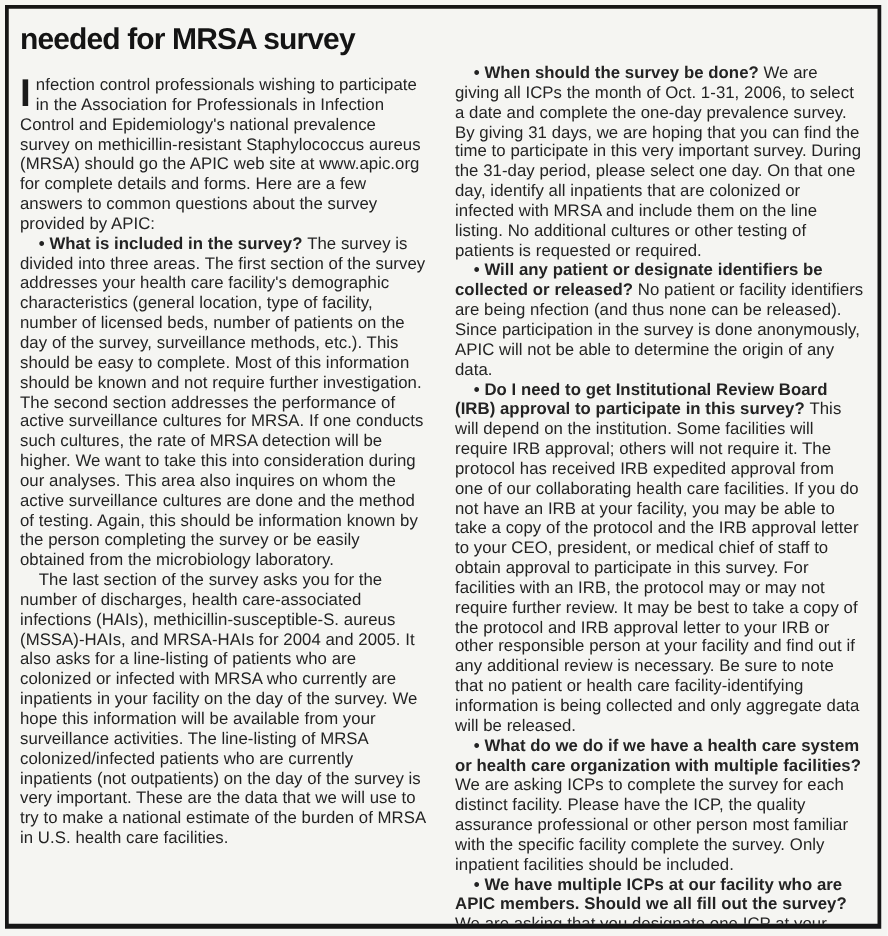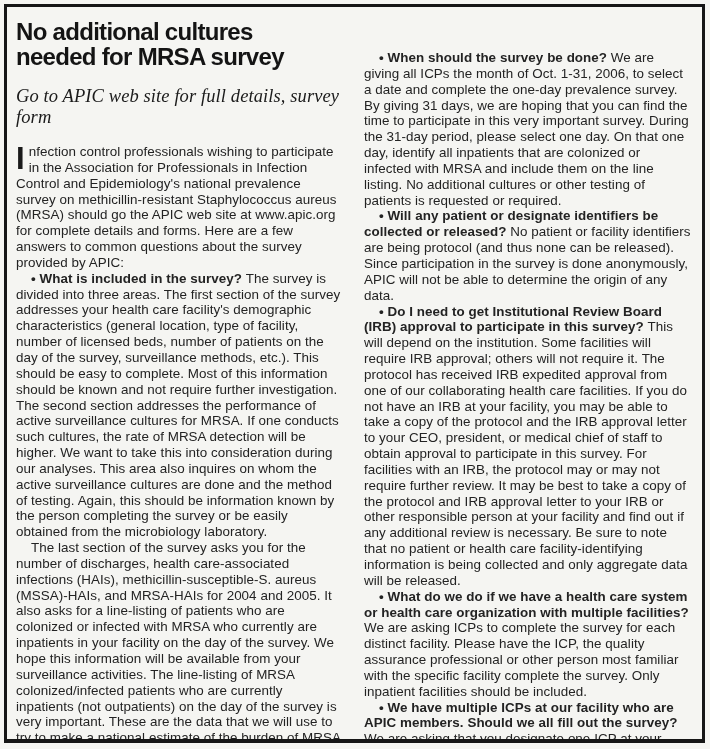--- a/index.html
+++ b/index.html
@@ -76,7 +76,6 @@
 
     <div class="col col-left">
       <h1 class="headline">
-        <span>No additional cultures</span>
         <span>needed for MRSA survey</span>
       </h1>
       <div class="subtitle">Go to APIC web site for full details, survey form</div>

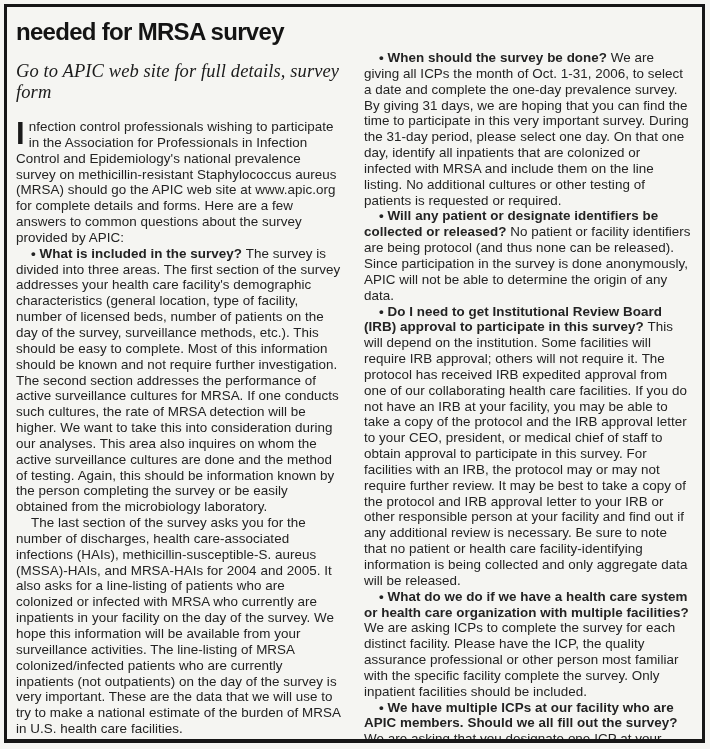--- a/index.html
+++ b/index.html
@@ -78,7 +78,6 @@
       <h1 class="headline">
         <span>needed for MRSA survey</span>
       </h1>
-      <div class="subtitle">Go to APIC web site for full details, survey form</div>
       <div class="body-text">
           <p class="para"><span class="dropcap">I</span><span class="seg-normal">nfection control professionals wishing to participate in the Association for Professionals in Infection Control and Epidemiology's national prevalence survey on methicillin-resistant </span><span class="seg-italic">Staphylococcus aureus</span><span class="seg-normal"> (MRSA) should go the APIC web site at www.apic.org for complete details and forms. Here are a few answers to common questions about the survey provided by APIC:</span></p>
           <p class="para indent"><span class="seg-bold">• What is included in the survey? </span><span class="seg-normal">The survey is divided into three areas. The first section of the survey addresses your health care facility's demographic characteristics (general location, type of facility, number of licensed beds, number of patients on the day of the survey, surveillance methods, etc.). This should be easy to complete. Most of this information should be known and not require further investigation. The second section addresses the performance of active surveillance cultures for MRSA. If one conducts such cultures, the rate of MRSA detection will be higher. We want to take this into consideration during our analyses. This area also inquires on whom the active surveillance cultures are done and the method of testing. Again, this should be information known by the person completing the survey or be easily obtained from the microbiology laboratory.</span></p>

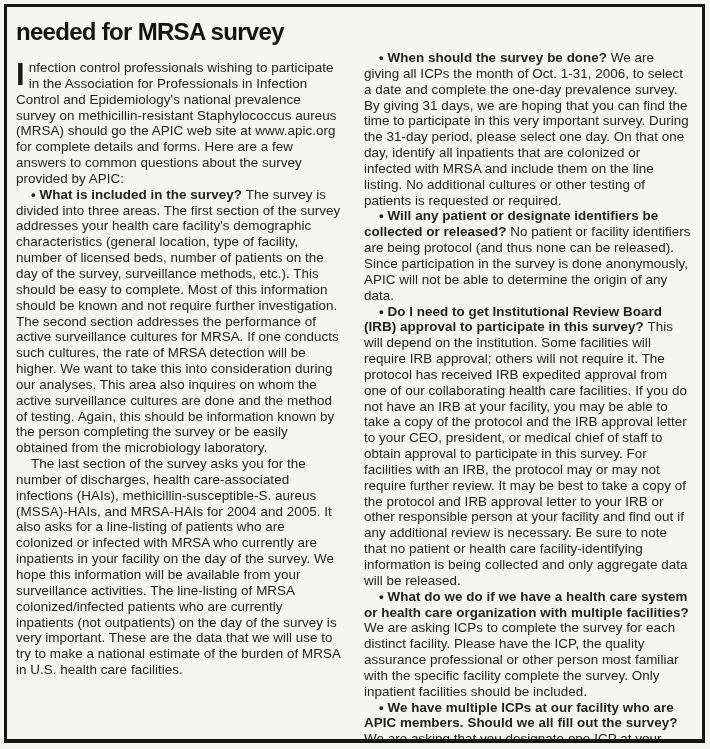--- a/index.html
+++ b/index.html
@@ -88,7 +88,7 @@
     <div class="col col-right">
       <div class="body-text" style="margin-top:16px">
           <p class="para indent"><span class="seg-bold">• When should the survey be done? </span><span class="seg-normal">We are giving all ICPs the month of Oct. 1-31, 2006, to select a date and complete the one-day prevalence survey. By giving 31 days, we are hoping that you can find the time to participate in this very important survey. During the 31-day period, please select one day. On that one day, identify all inpatients that are colonized or infected with MRSA and include them on the line listing. No additional cultures or other testing of patients is requested or required.</span></p>
-          <p class="para indent"><span class="seg-bold">• Will any patient or designate identifiers be collected or released? </span><span class="seg-normal">No patient or facility identifiers are being protocol (and thus none can be released). Since participation in the survey is done anonymously, APIC will not be able to determine the origin of any data.</span></p>
+          <p class="para indent"><span class="seg-bold">• Will any patient or designate identifiers be collected or released? </span><span class="seg-normal">No patient or facility identifiers are being nfection (and thus none can be released). Since participation in the survey is done anonymously, APIC will not be able to determine the origin of any data.</span></p>
           <p class="para indent"><span class="seg-bold">• Do I need to get Institutional Review Board (IRB) approval to participate in this survey? </span><span class="seg-normal">This will depend on the institution. Some facilities will require IRB approval; others will not require it. The protocol has received IRB expedited approval from one of our collaborating health care facilities. If you do not have an IRB at your facility, you may be able to take a copy of the protocol and the IRB approval letter to your CEO, president, or medical chief of staff to obtain approval to participate in this survey. For facilities with an IRB, the protocol may or may not require further review. It may be best to take a copy of the protocol and IRB approval letter to your IRB or other responsible person at your facility and find out if any additional review is necessary. Be sure to note that no patient or health care facility-identifying information is being collected and only aggregate data will be released.</span></p>
           <p class="para indent"><span class="seg-bold">• What do we do if we have a health care system or health care organization with multiple facilities? </span><span class="seg-normal">We are asking ICPs to complete the survey for each distinct facility. Please have the ICP, the quality assurance professional or other person most familiar with the specific facility complete the survey. Only inpatient facilities should be included.</span></p>
           <p class="para indent"><span class="seg-bold">• We have multiple ICPs at our facility who are APIC members. Should we all fill out the survey? </span><span class="seg-normal">We are asking that you designate one ICP at your facility to complete the divided.  </span><span class="seg-mark">■</span></p>

